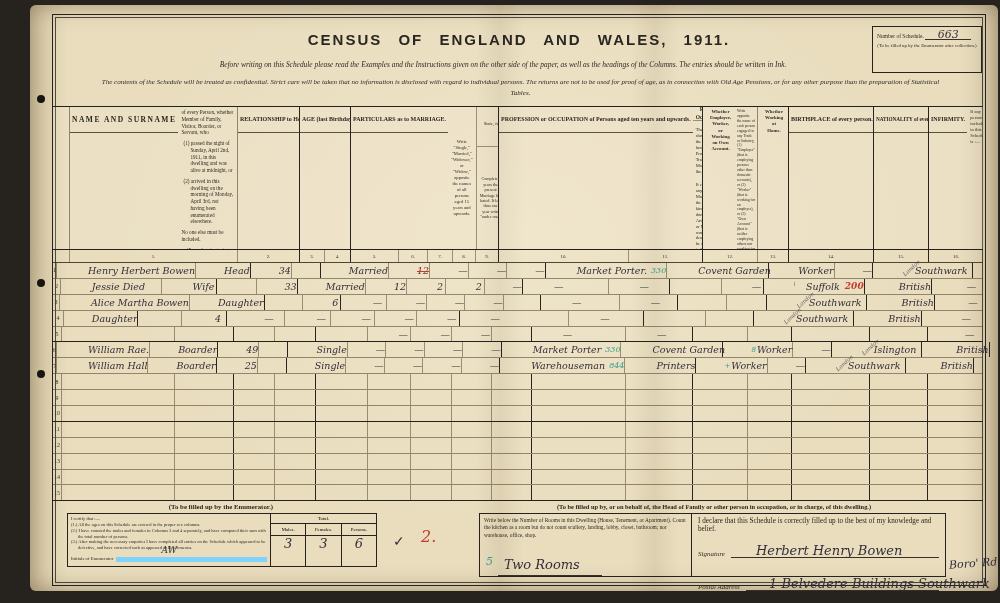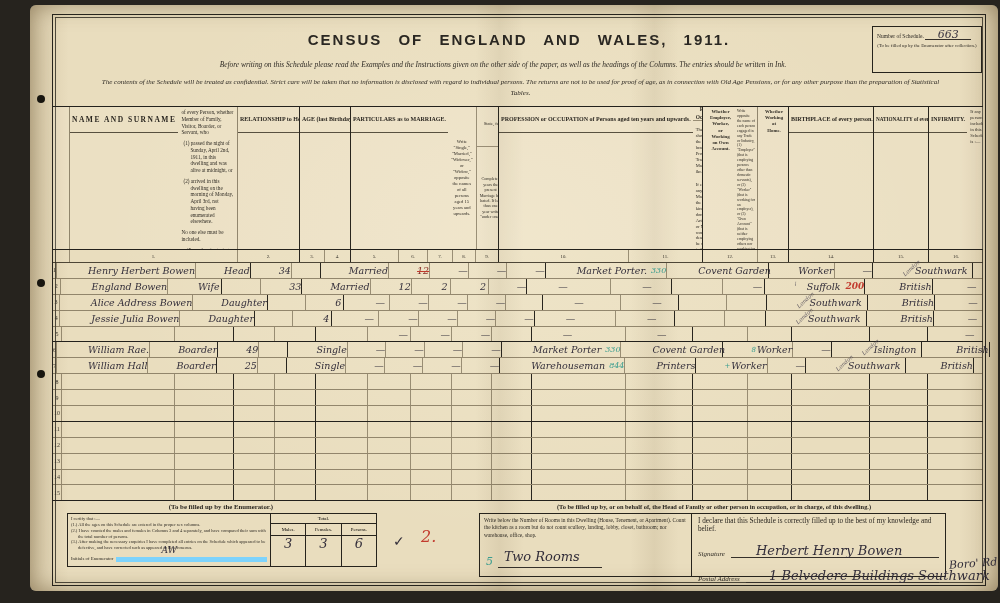--- a/index.html
+++ b/index.html
@@ -318,7 +318,7 @@
 
   <div class="trow">
     <div class="cell w-num rn">2</div>
-    <div class="cell w1 hw left">England  Bowen</div>
+    <div class="cell w1 hw left">Jessie  Died</div>
     <div class="cell w2 hw ctr br-h">Wife</div>
     <div class="cell w3 hw ctr"></div>
     <div class="cell w4 hw ctr br-h">33</div>

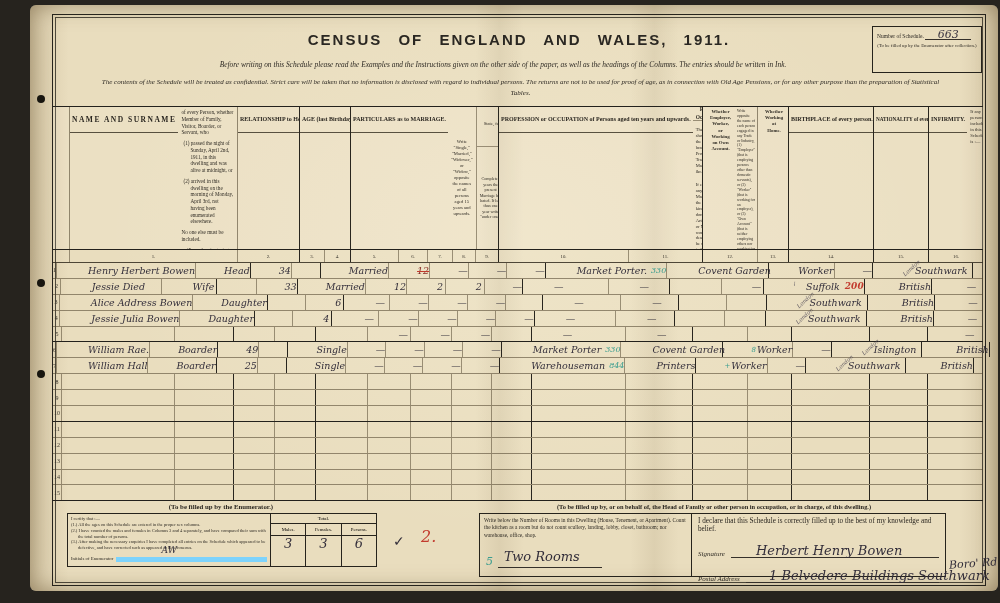--- a/index.html
+++ b/index.html
@@ -348,7 +348,7 @@
 
   <div class="trow">
     <div class="cell w-num rn">3</div>
-    <div class="cell w1 hw left">Alice Address Bowen</div>
+    <div class="cell w1 hw left">Alice Martha Bowen</div>
     <div class="cell w2 hw ctr br-h">Daughter</div>
     <div class="cell w3 hw ctr"></div>
     <div class="cell w4 hw ctr br-h">6</div>

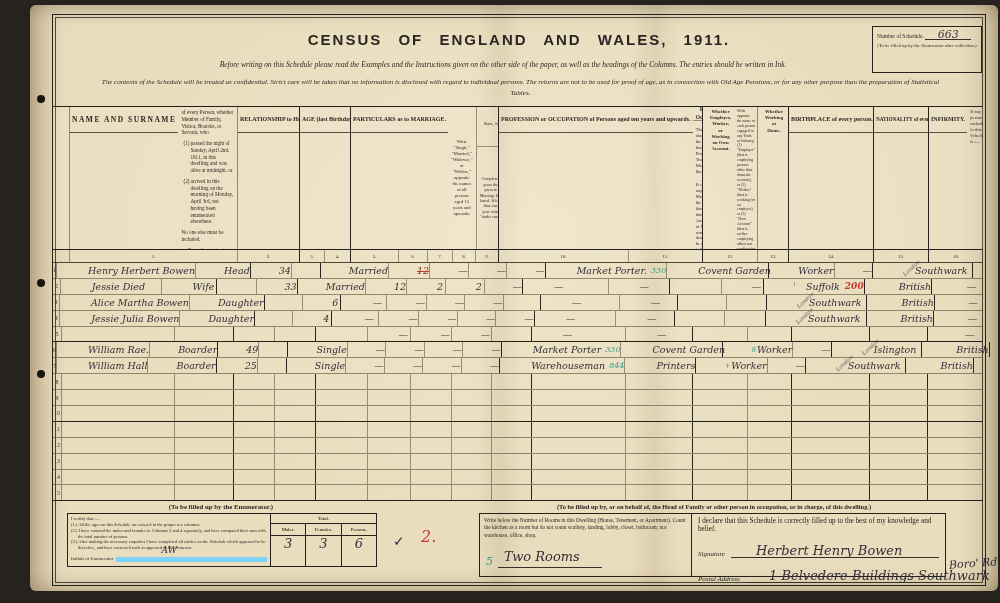--- a/index.html
+++ b/index.html
@@ -378,7 +378,6 @@
 
   <div class="trow">
     <div class="cell w-num rn">4</div>
-    <div class="cell w1 hw left">Jessie Julia  Bowen</div>
     <div class="cell w2 hw ctr br-h">Daughter</div>
     <div class="cell w3 hw ctr"></div>
     <div class="cell w4 hw ctr br-h">4</div>

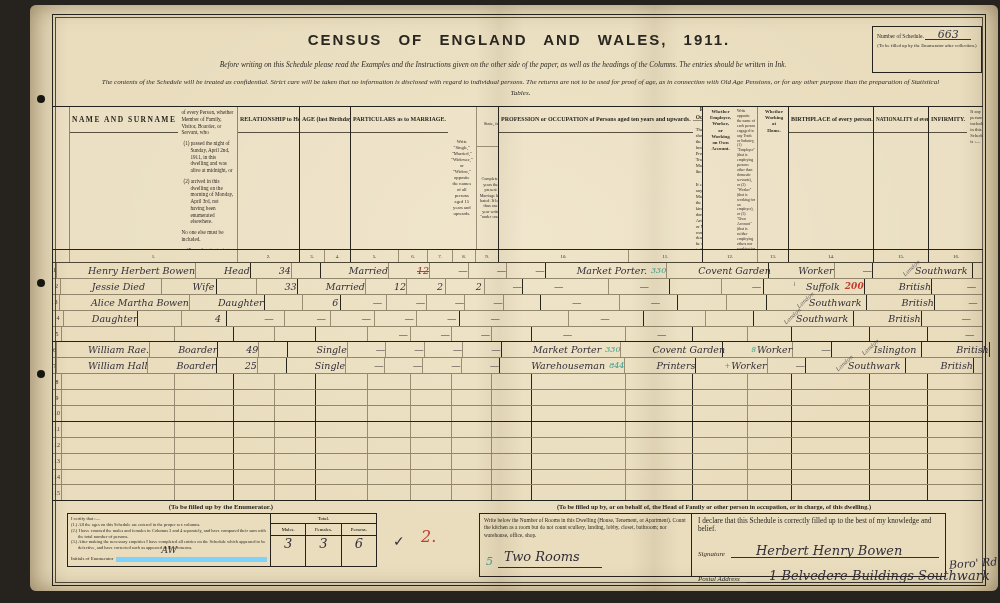--- a/index.html
+++ b/index.html
@@ -111,7 +111,7 @@
     border:1px solid #26231c; display:flex; }
   .rooms { width:212px; border-right:1px solid #26231c; padding:3px 4px; font-size:5.4px;
     line-height:1.35; color:#2f2b24; position:relative; }
-  .rooms .hwroom { position:absolute; left:18px; bottom:8px; font-family:"DejaVu Serif", serif;
+  .rooms .hwroom { position:absolute; left:18px; bottom:0; font-family:"DejaVu Serif", serif;
     font-style:italic; font-size:13px; color:#332e3a; border-bottom:1px solid #35302a; padding:0 22px 1px 6px; }
   .rooms .gmark { position:absolute; left:6px; bottom:6px; color:#3a9d8f;
     font-family:"DejaVu Serif", serif; font-style:italic; font-size:11px; }

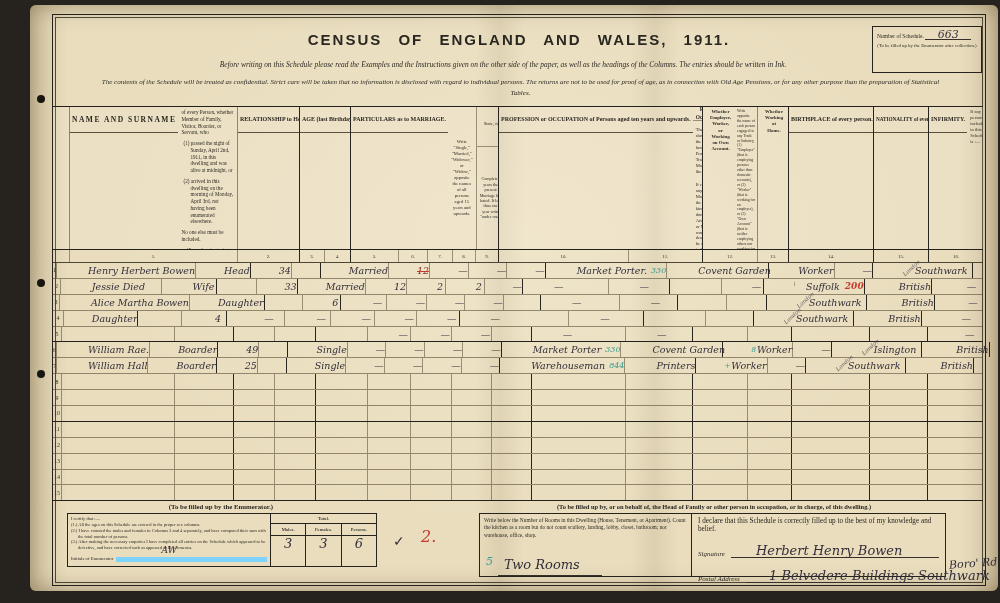--- a/index.html
+++ b/index.html
@@ -783,7 +783,7 @@
             <span class="hwv">Herbert Henry Bowen</span>
           </span>
         </div>
-        <div class="sigrow" style="margin-top:12px;">
+        <div class="sigrow" style="margin-top:20px;">
           <span>Postal Address</span>
           <span class="l">
             <span class="hwv">1 Belvedere Buildings Southwark</span>

